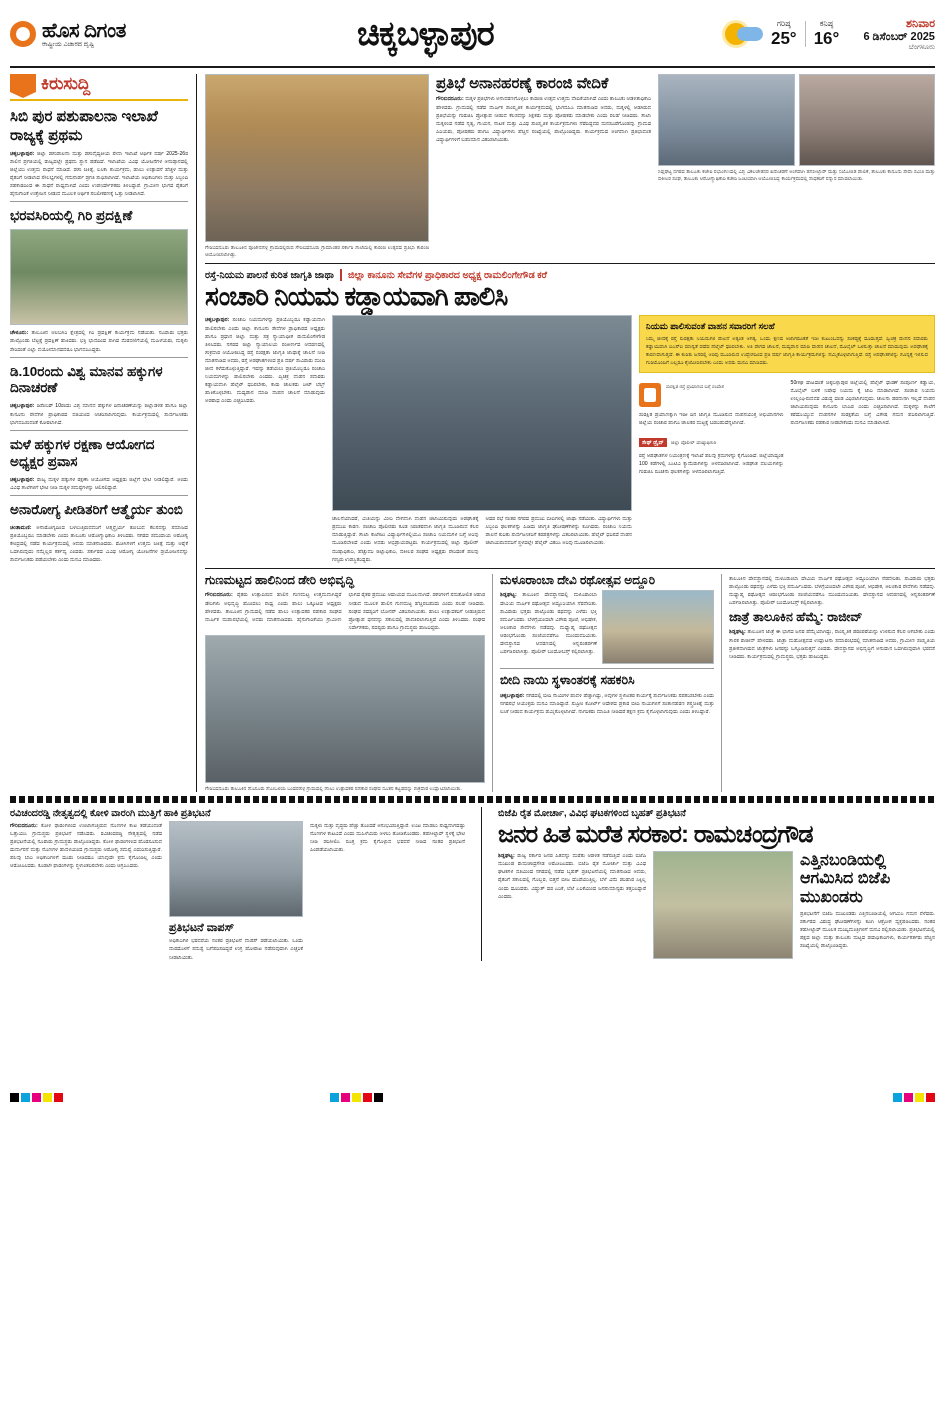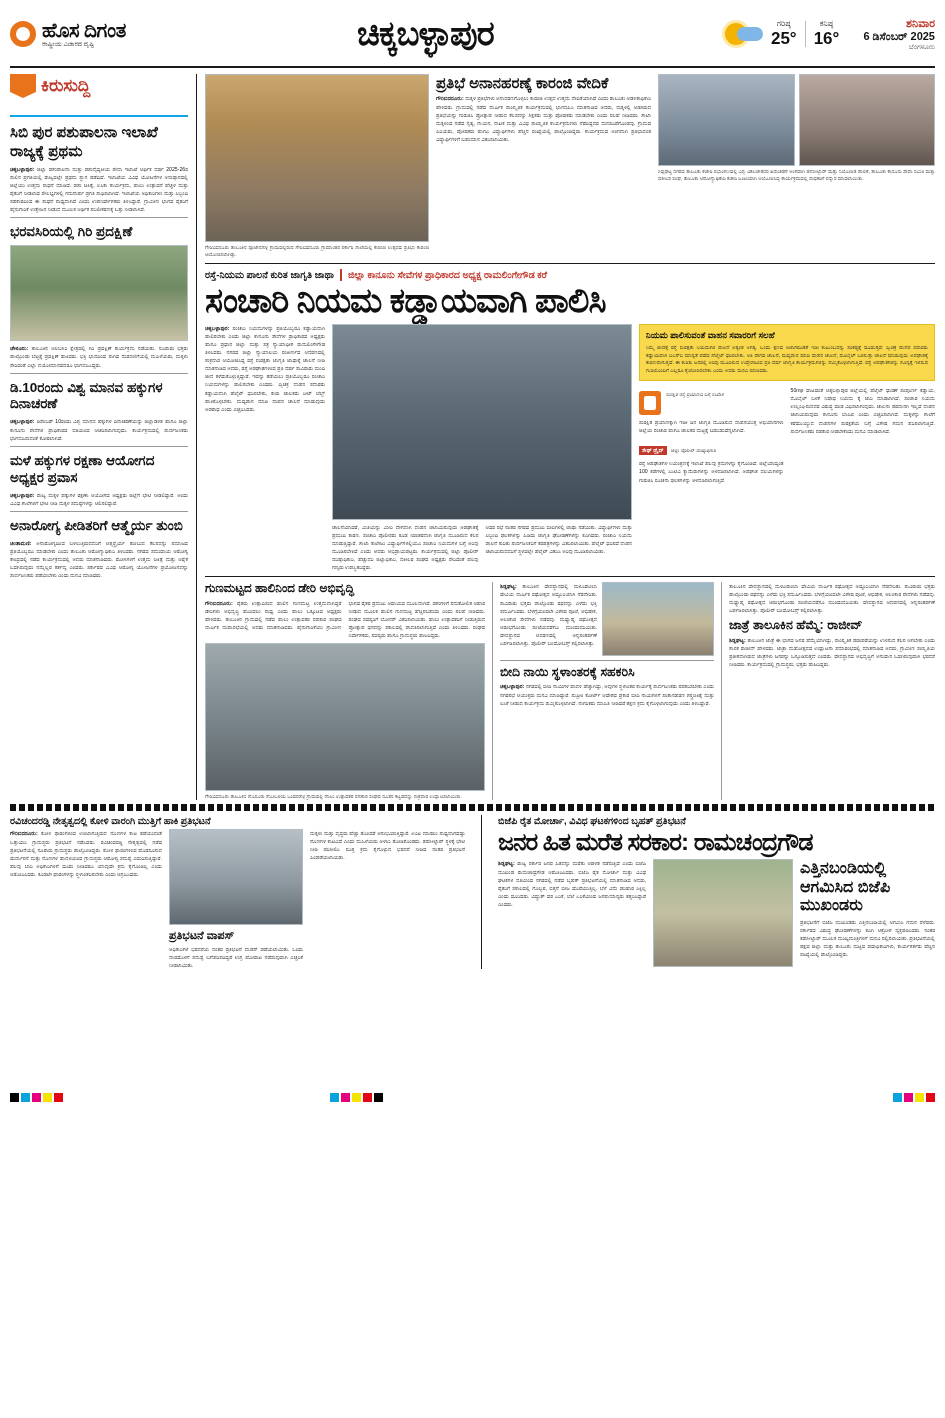--- a/index.html
+++ b/index.html
@@ -50,7 +50,7 @@
 
   
   .rail { width:178px; flex:0 0 178px; }
-  .kiru-badge { display:flex; align-items:center; gap:5px; border-bottom:2px solid #0ea5e9; padding-bottom:17px; }
+  .kiru-badge { display:flex; align-items:flex-start; gap:5px; border-bottom:2px solid #eab308; padding-bottom:1px; }
   .kiru-icon { width:26px;height:24px;background:#e8731a;clip-path:polygon(0 0,100% 0,100% 75%,50% 100%,0 75%); }
   .kiru-text { font-size:17px; font-weight:bold; color:#c0392b; }
   .rail-head { font-size:15px; font-weight:bold; line-height:1.25; margin:6px 0 4px; color:#111; }

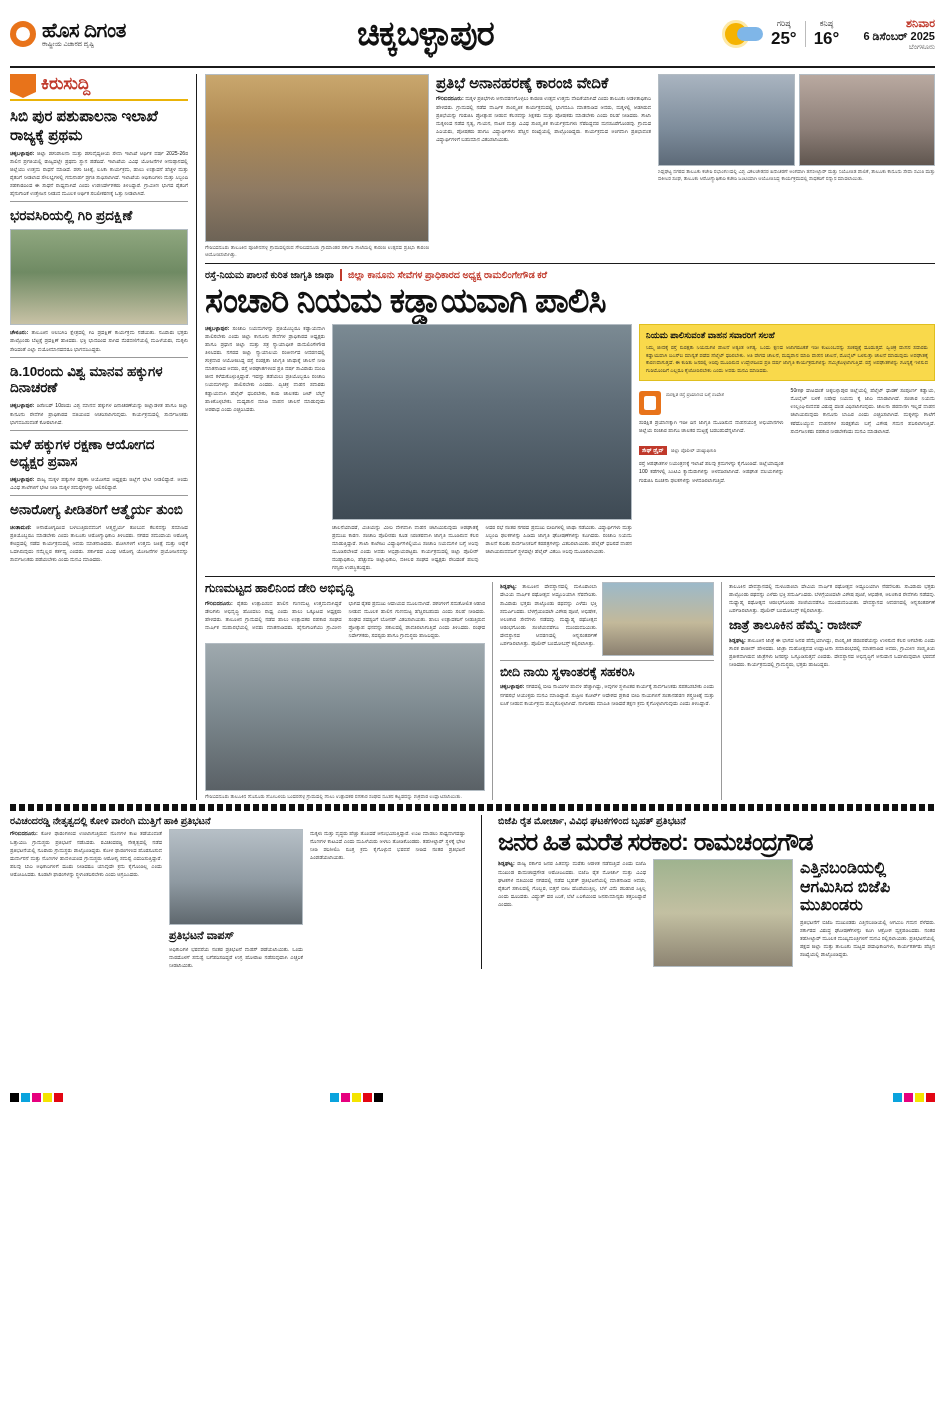--- a/index.html
+++ b/index.html
@@ -60,7 +60,7 @@
   .kicker-row { display:flex; align-items:center; gap:6px; font-size:9.5px; font-weight:bold; color:#111; margin-bottom:2px;}
   .kicker-row .bar { width:2px; height:12px; background:#c0392b; }
   .kicker-row .red { color:#c0392b; }
-  .mega-head { font-size:34px; font-weight:bold; letter-spacing:-1px; line-height:1.05; margin:2px 0 5px; color:#111; }
+  .mega-head { font-size:26px; font-weight:bold; letter-spacing:-1px; line-height:1.05; margin:2px 0 5px; color:#111; }
   .sec-head { font-size:12px; font-weight:bold; line-height:1.15; color:#111; margin:0 0 3px; }
   .sec-head.mid { font-size:15px; }
   .sec-head.sm { font-size:12.5px; }

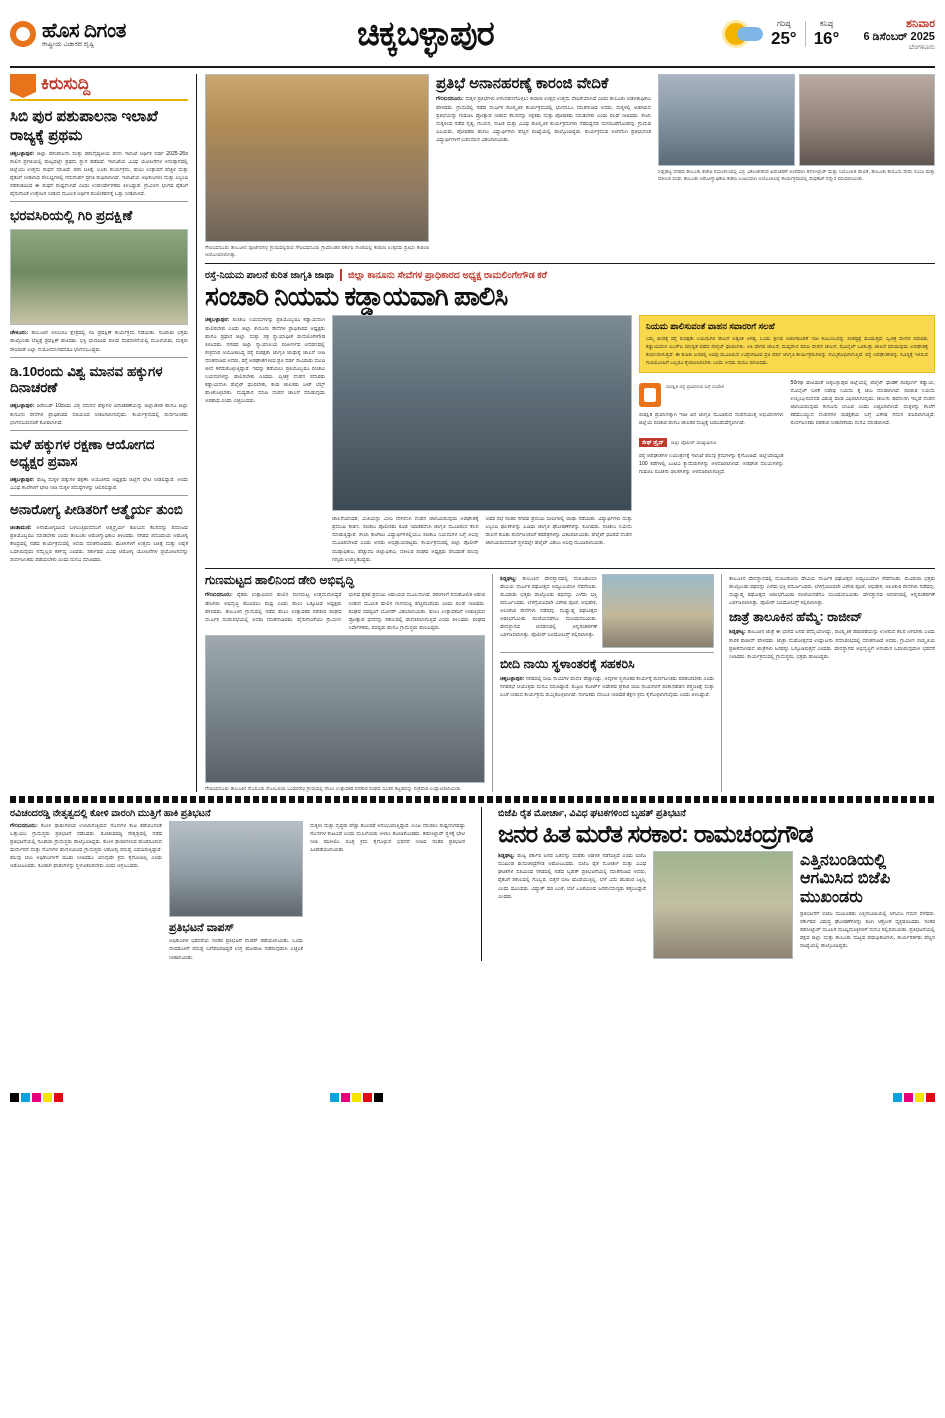--- a/index.html
+++ b/index.html
@@ -283,6 +283,7 @@
 
         <div style="width:214px;flex:0 0 214px;">
           <div>
+            <div class="sec-head">ಮಳೂರಾಂಬಾ ದೇವಿ ರಥೋತ್ಸವ ಅದ್ದೂರಿ</div>
             <div style="display:flex;gap:5px;">
               <div class="body-text" style="flex:1;">
                 <span class="dateline">ಶಿಡ್ಲಘಟ್ಟ:</span>

